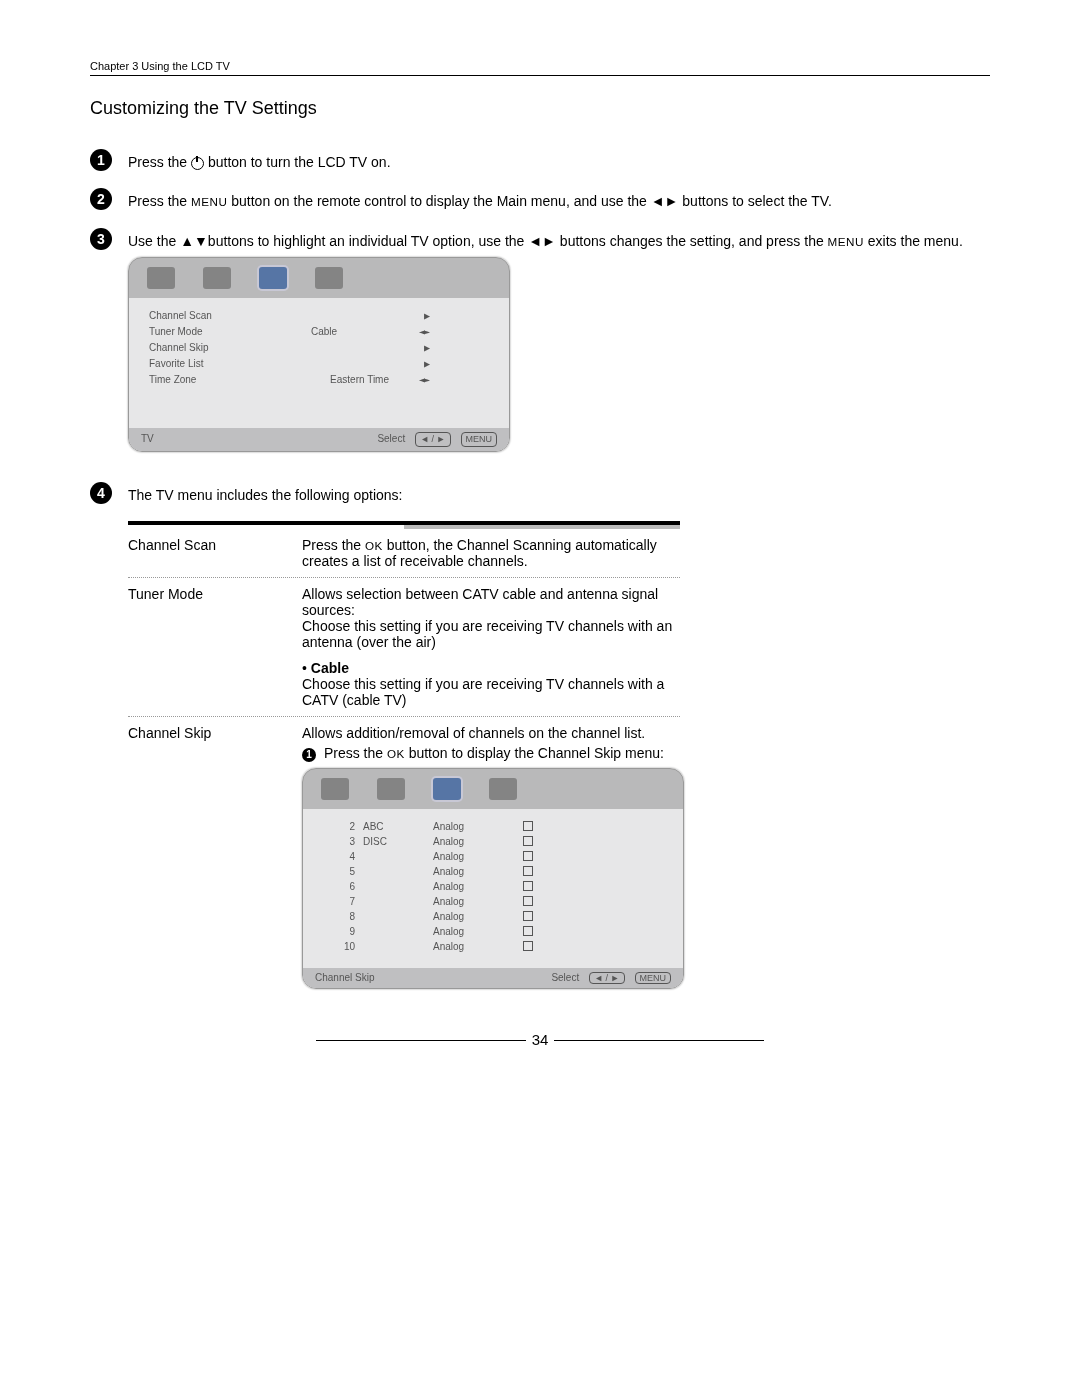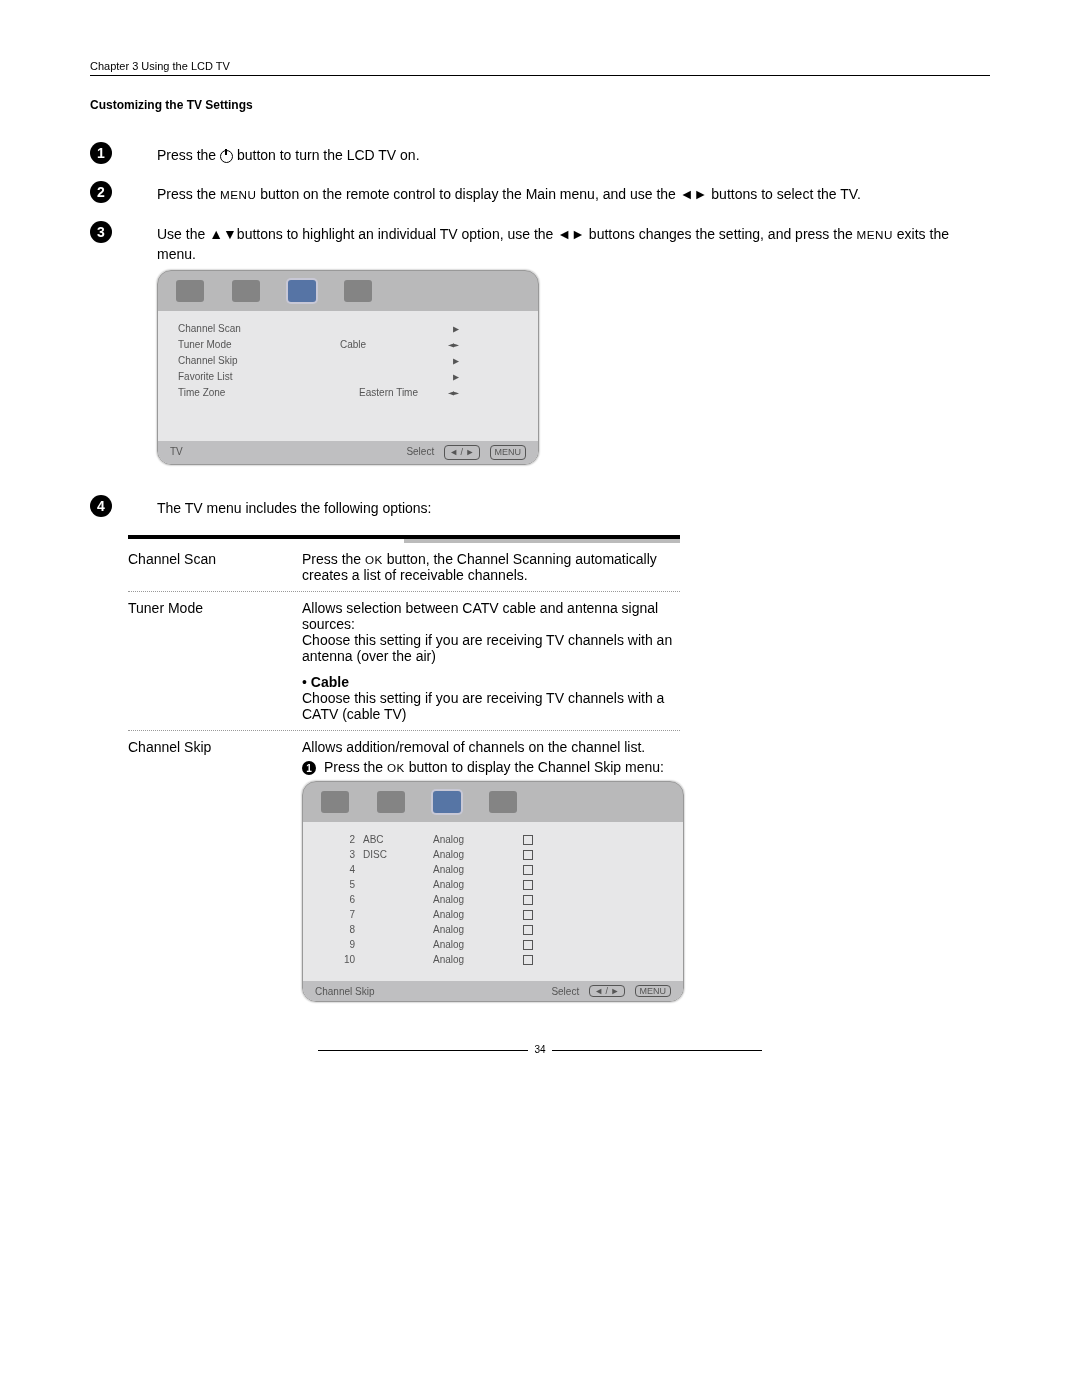--- a/index.html
+++ b/index.html
@@ -12,7 +12,7 @@
   width: 900px;
 }
 .chapter-header { font-size: 11px; border-bottom: 1px solid #000; padding-bottom: 3px; margin-bottom: 22px; }
-h2 { font-size: 12px; font-weight: bold; margin: 0 0 30px 0; }
+h2 { font-size: 18px; font-weight: normal; margin: 0 0 30px 0; }
 .step { display: flex; margin-bottom: 16px; }
 .badge { flex: 0 0 38px; }
 .badge-circle { width: 22px; height: 22px; border-radius: 50%; background: #000; color: #fff; display: flex; align-items: center; justify-content: center; font-size: 14px; font-weight: bold; }

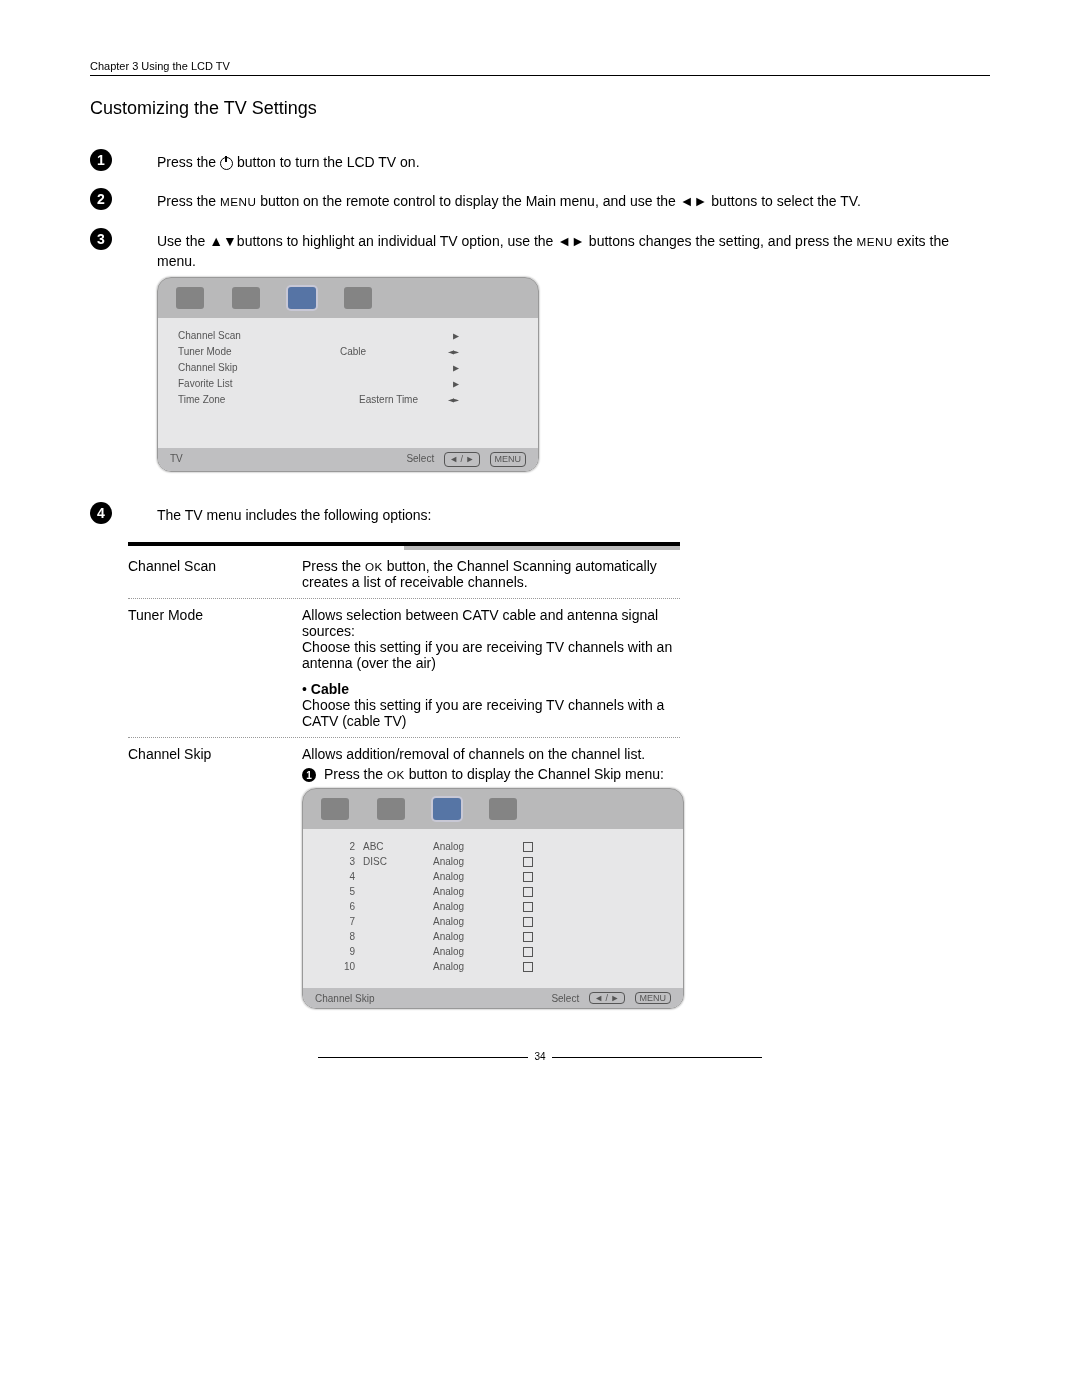--- a/index.html
+++ b/index.html
@@ -16,7 +16,7 @@
 .step { display: flex; margin-bottom: 16px; }
 .badge { flex: 0 0 38px; }
 .badge-circle { width: 22px; height: 22px; border-radius: 50%; background: #000; color: #fff; display: flex; align-items: center; justify-content: center; font-size: 14px; font-weight: bold; }
-.step-body { flex: 1; padding-top: 3px; line-height: 1.45; margin-left: 29px; }
+.step-body { flex: 1; padding-top: 3px; line-height: 1.45; }
 
 
 .tv-panel {

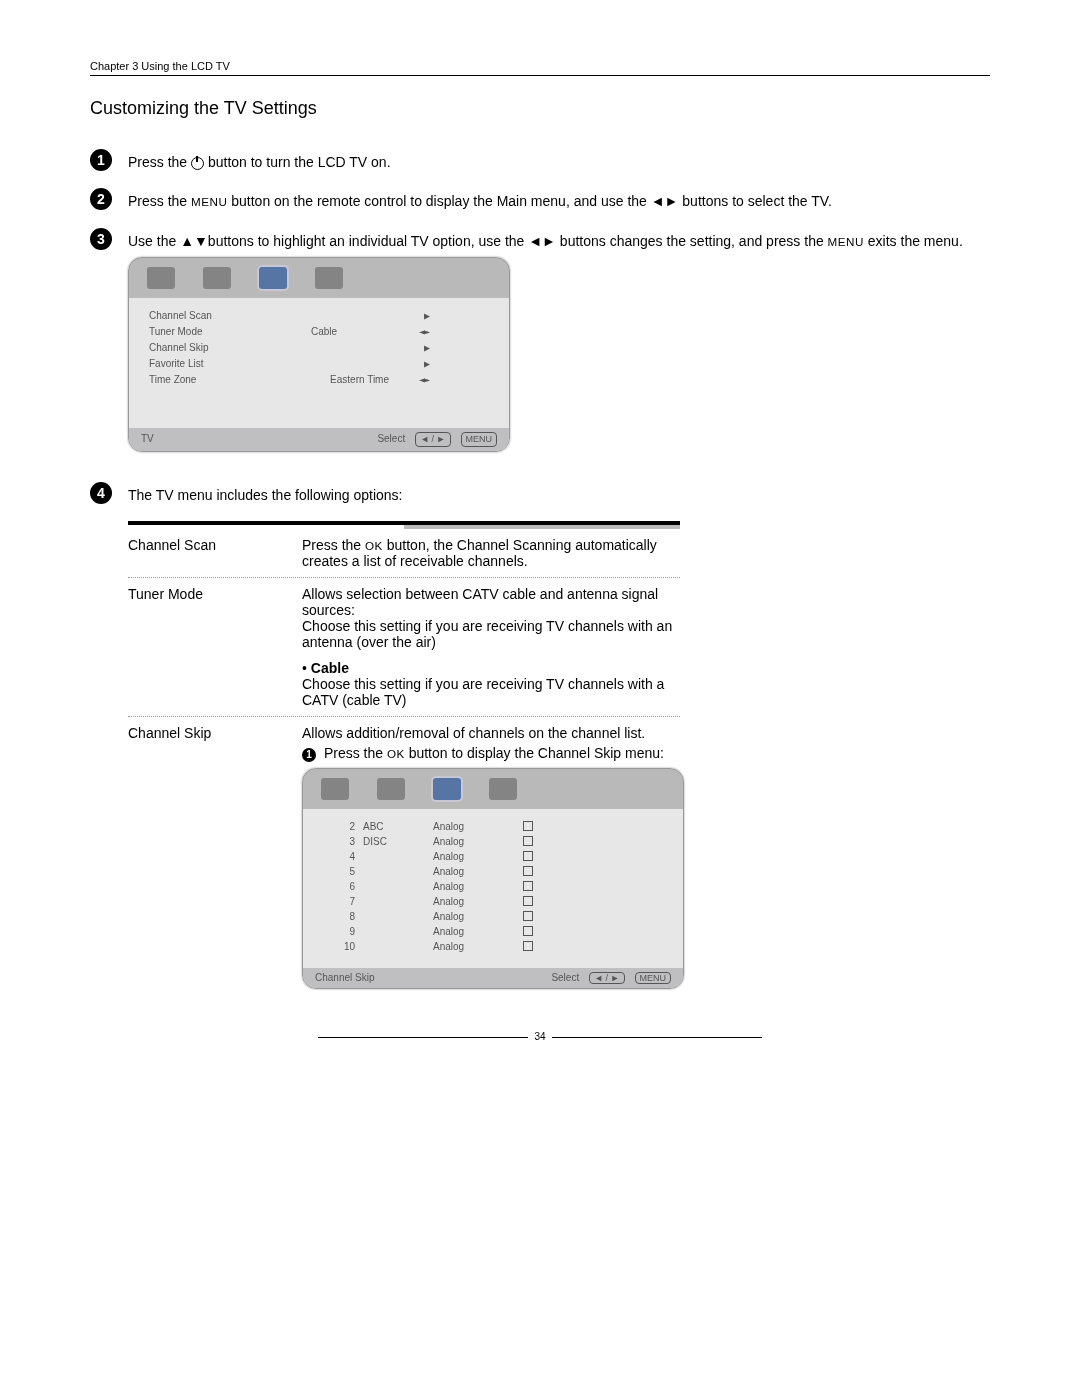--- a/index.html
+++ b/index.html
@@ -56,7 +56,7 @@
 .opt-desc { flex: 1; margin-left: 44px; }
 .bullet-b { font-weight: bold; }
 .inline-badge { display:inline-flex; width:14px; height:14px; border-radius:50%; background:#000; color:#fff; align-items:center; justify-content:center; font-size:10px; font-weight:bold; margin-right:4px; }
-.page-num { text-align: center; font-size: 10px; margin-top: 20px; }
+.page-num { text-align: center; font-size: 15px; margin-top: 20px; }
 .page-num .line { display: inline-block; width: 210px; border-top: 1px solid #000; vertical-align: middle; margin: 0 6px; }
 small.menu { font-variant: small-caps; letter-spacing: .5px; }
 .icon-power { display:inline-block; width:11px; height:11px; border:1.5px solid #000; border-radius:50%; position:relative; vertical-align:middle; }

